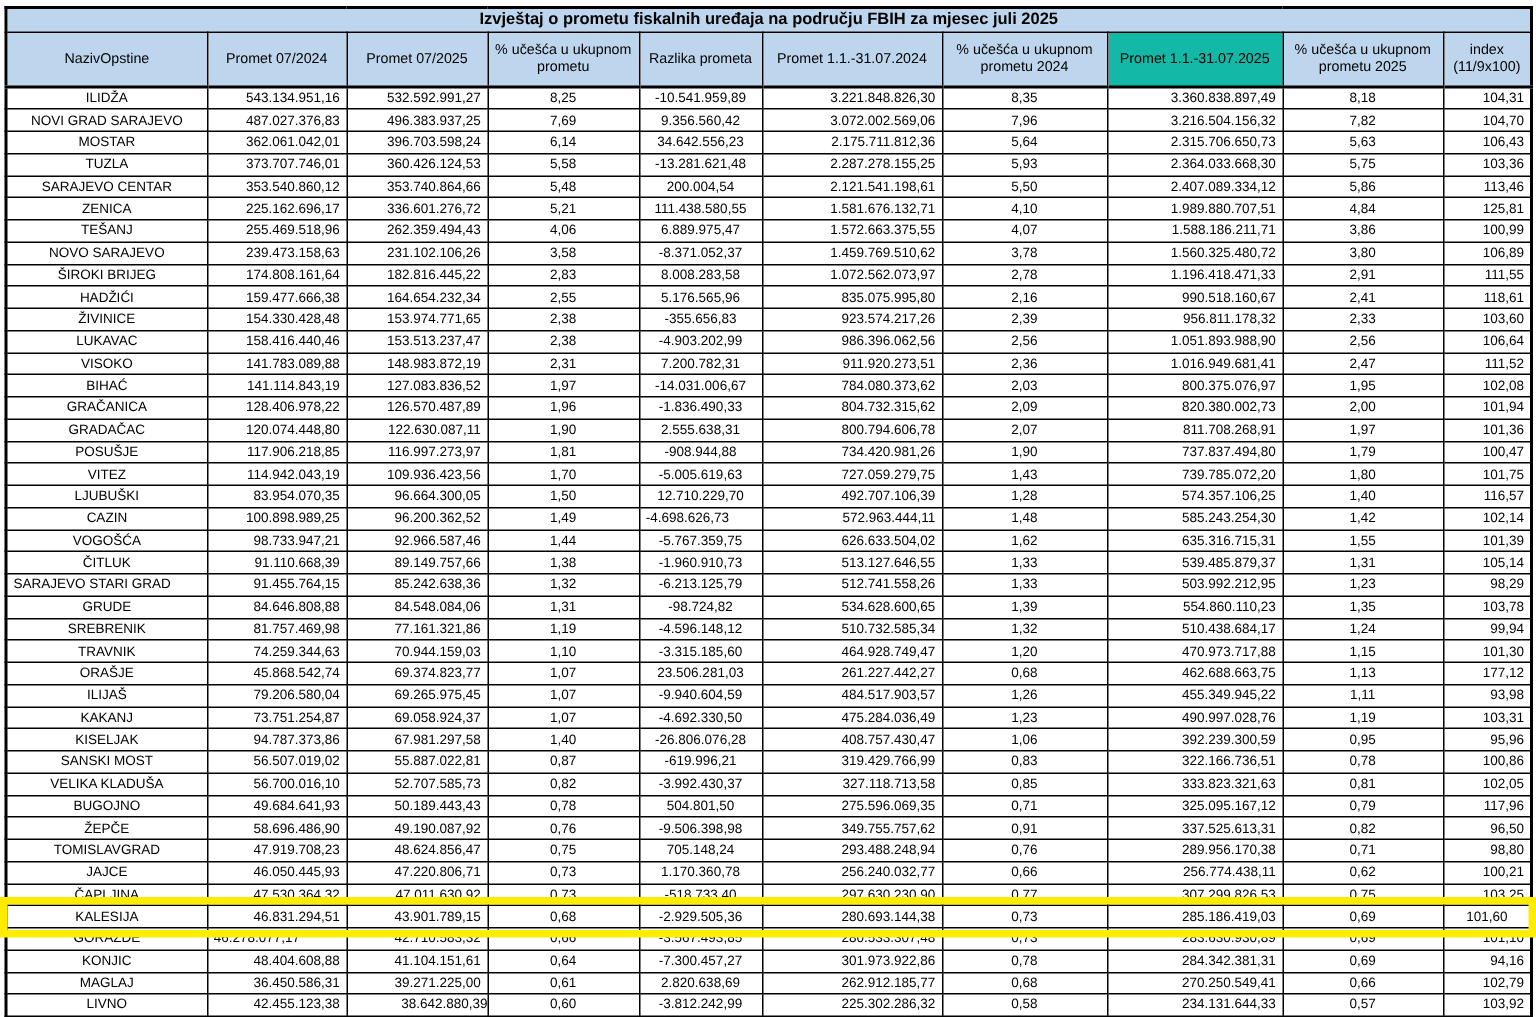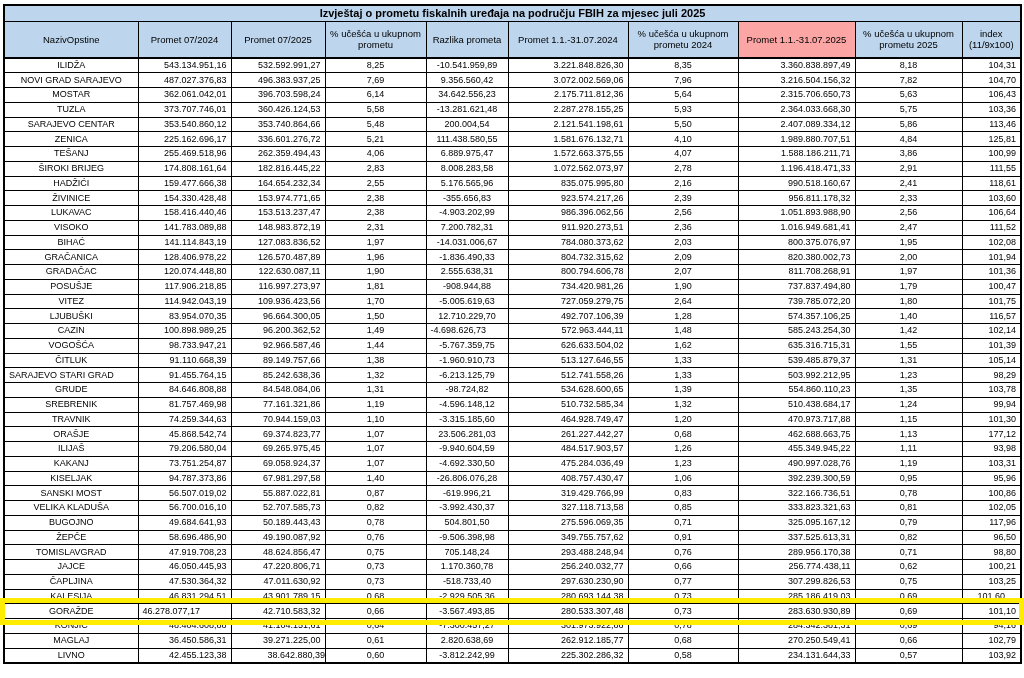--- a/index.html
+++ b/index.html
@@ -91,7 +91,7 @@
           <th style="background: rgb(189, 214, 238);">Razlika prometa</th>
           <th style="background: rgb(189, 214, 238);">Promet 1.1.-31.07.2024</th>
           <th style="background: rgb(189, 214, 238);">% učešća u ukupnom prometu 2024</th>
-          <th style="background: #fca5a5;">Promet 1.1.-31.07.2025</th>
+          <th style="background: #14b8a6;">Promet 1.1.-31.07.2025</th>
           <th style="background: rgb(189, 214, 238);">% učešća u ukupnom prometu 2025</th>
           <th style="background: rgb(189, 214, 238);">index (11/9x100)</th>
         </tr>

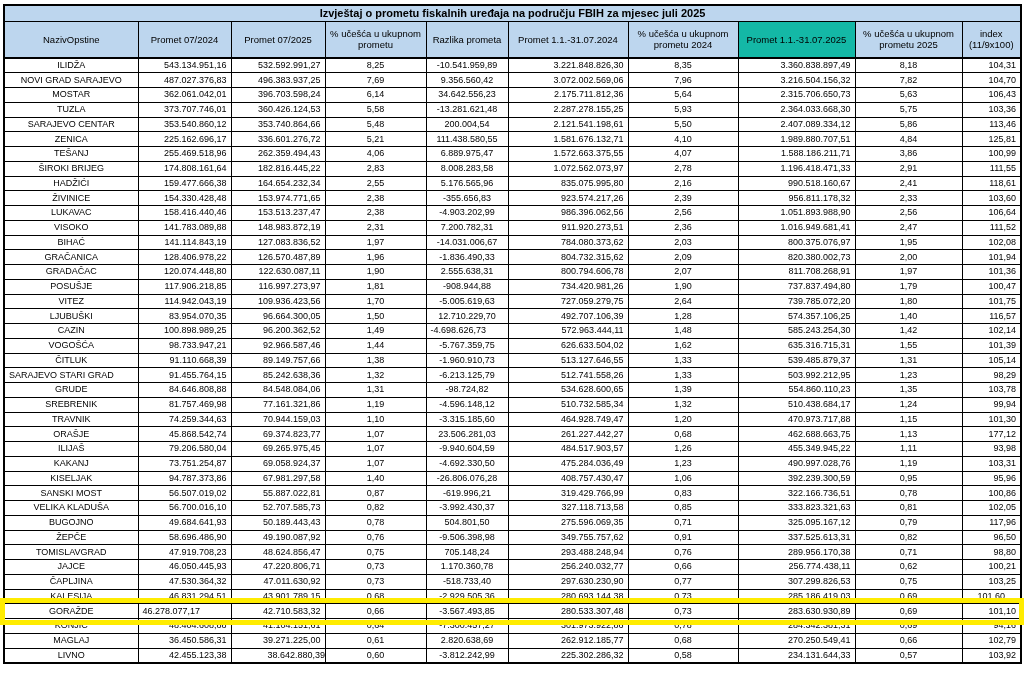--- a/index.html
+++ b/index.html
@@ -182,6 +182,18 @@
           <td style="text-align: right;">100,99</td>
         </tr>
         <tr>
+          <td style="text-align: center;">NOVO SARAJEVO</td>
+          <td style="text-align: right;">239.473.158,63</td>
+          <td style="text-align: right;">231.102.106,26</td>
+          <td style="text-align: center;">3,58</td>
+          <td style="text-align: center;">-8.371.052,37</td>
+          <td style="text-align: right;">1.459.769.510,62</td>
+          <td style="text-align: center;">3,78</td>
+          <td style="text-align: right;">1.560.325.480,72</td>
+          <td style="text-align: center;">3,80</td>
+          <td style="text-align: right;">106,89</td>
+        </tr>
+        <tr>
           <td style="text-align: center;">ŠIROKI BRIJEG</td>
           <td style="text-align: right;">174.808.161,64</td>
           <td style="text-align: right;">182.816.445,22</td>

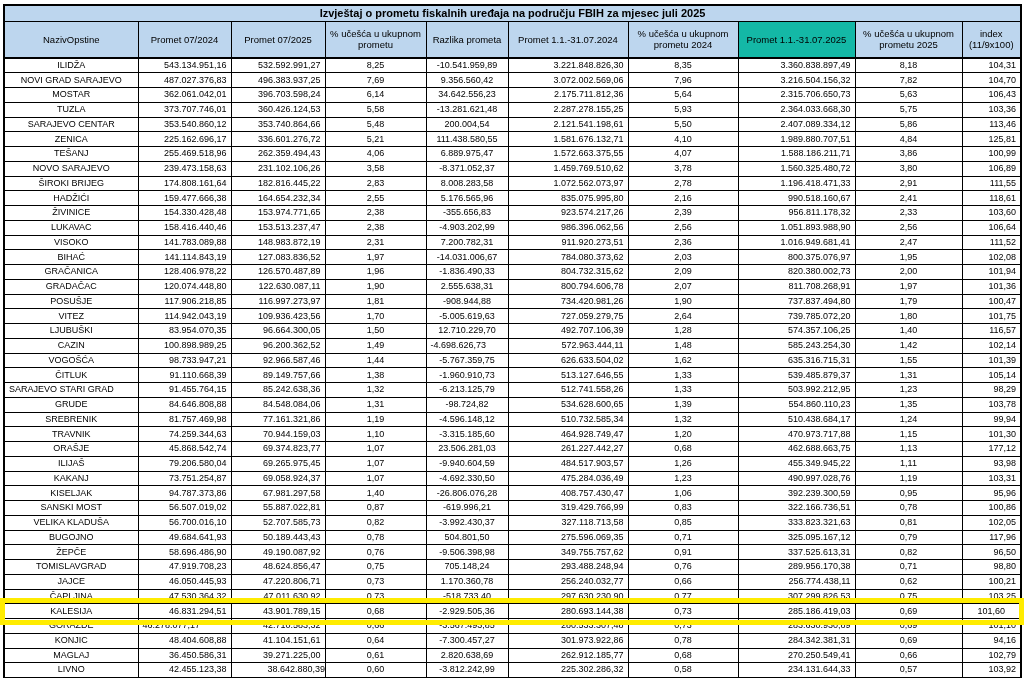--- a/index.html
+++ b/index.html
@@ -308,7 +308,7 @@
           <td style="text-align: center;">1,70</td>
           <td style="text-align: center;">-5.005.619,63</td>
           <td style="text-align: right;">727.059.279,75</td>
-          <td style="text-align: center;">2,64</td>
+          <td style="text-align: center;">1,43</td>
           <td style="text-align: right;">739.785.072,20</td>
           <td style="text-align: center;">1,80</td>
           <td style="text-align: right;">101,75</td>

